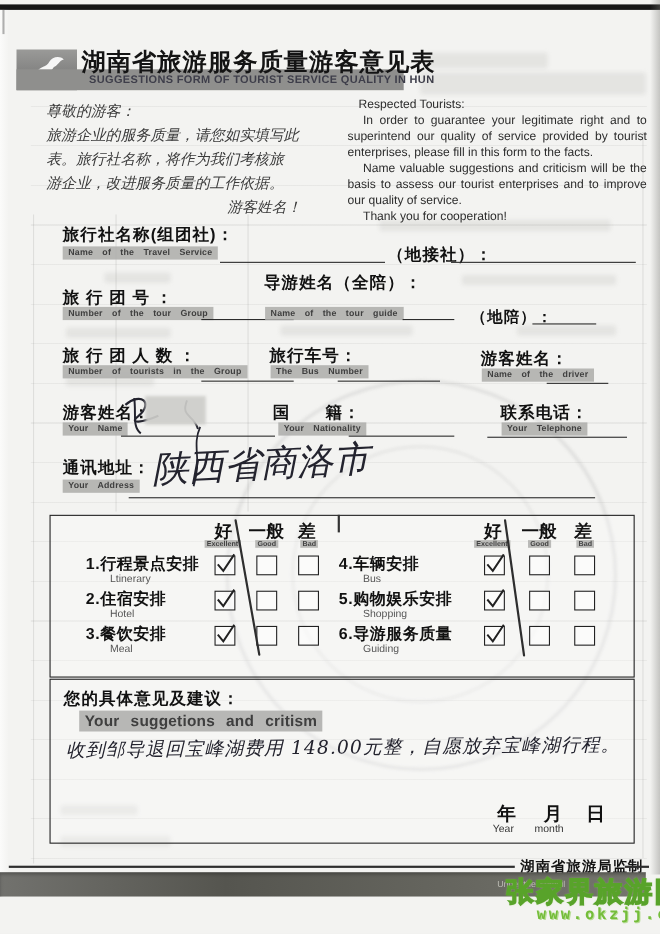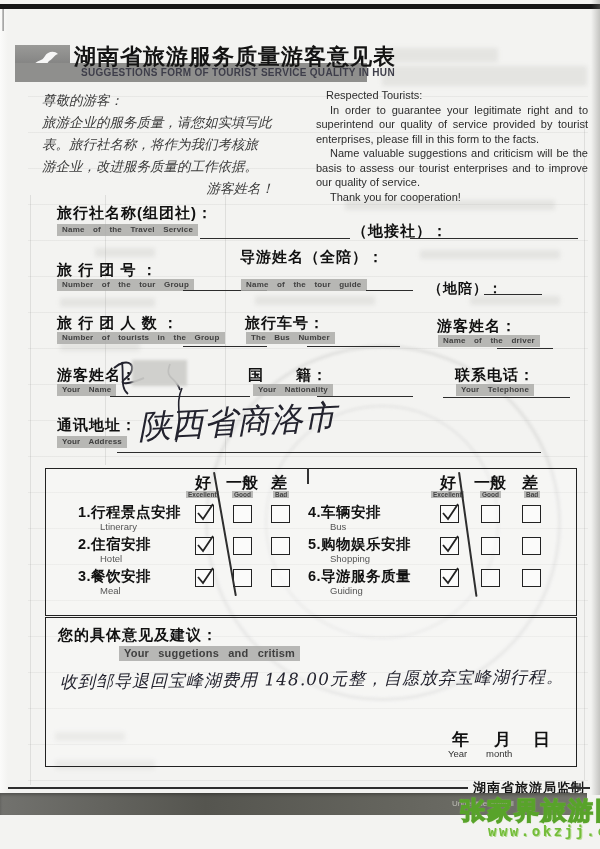--- a/index.html
+++ b/index.html
@@ -241,7 +241,7 @@
 
   <div class="abs boxed" style="left:45px;top:617px;width:530px;height:148px;"></div>
   <div class="abs lbl" style="left:58px;top:626px;font-size:15px;">您的具体意见及建议：</div>
-  <div class="abs sub" style="left:72px;top:646px;font-size:11px;margin-left:47px;">Your suggetions and critism</div>
+  <div class="abs sub" style="left:72px;top:646px;font-size:14px;">Your suggetions and critism</div>
   <div class="abs hand" style="left:60px;top:668px;font-size:17px;letter-spacing:1px;transform:rotate(-0.6deg);">收到邹导退回宝峰湖费用 148.00元整，自愿放弃宝峰湖行程。</div>
 
   <div class="abs date-zh" style="left:452px;top:728px;">年</div>

